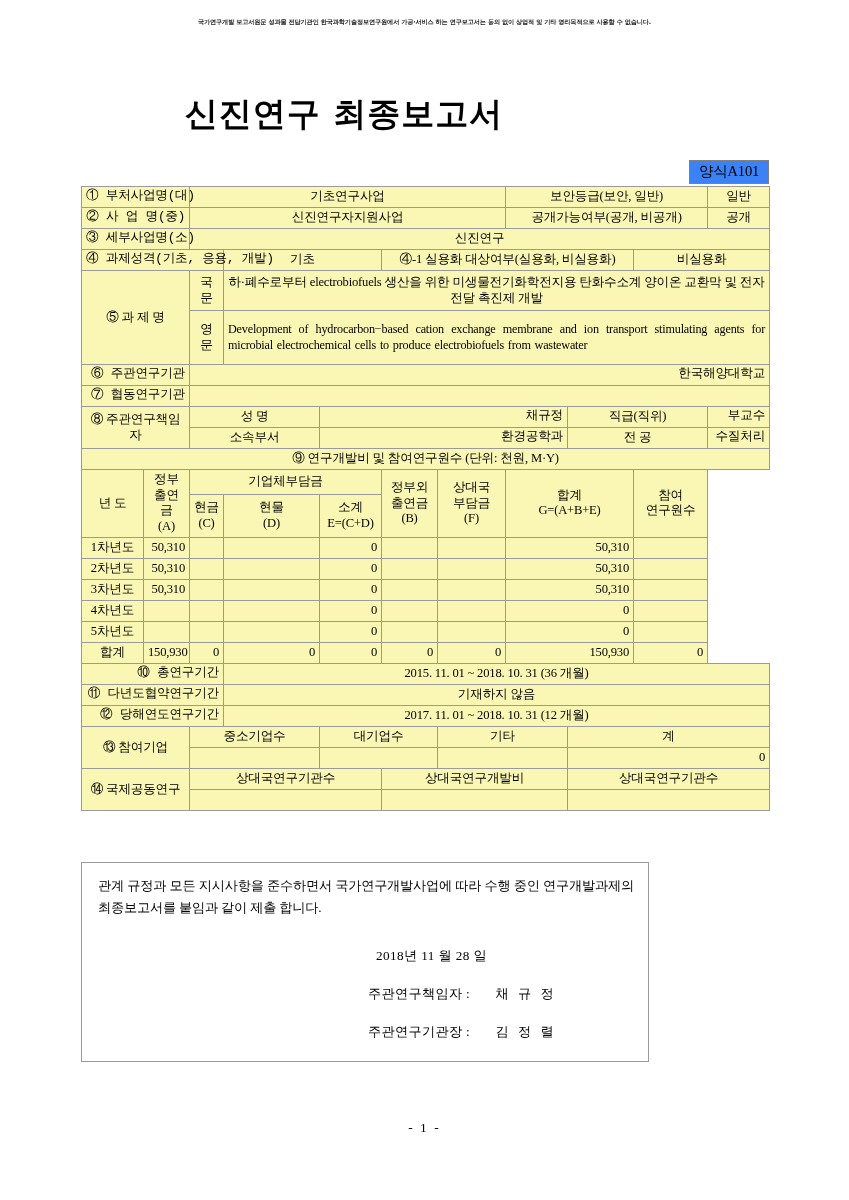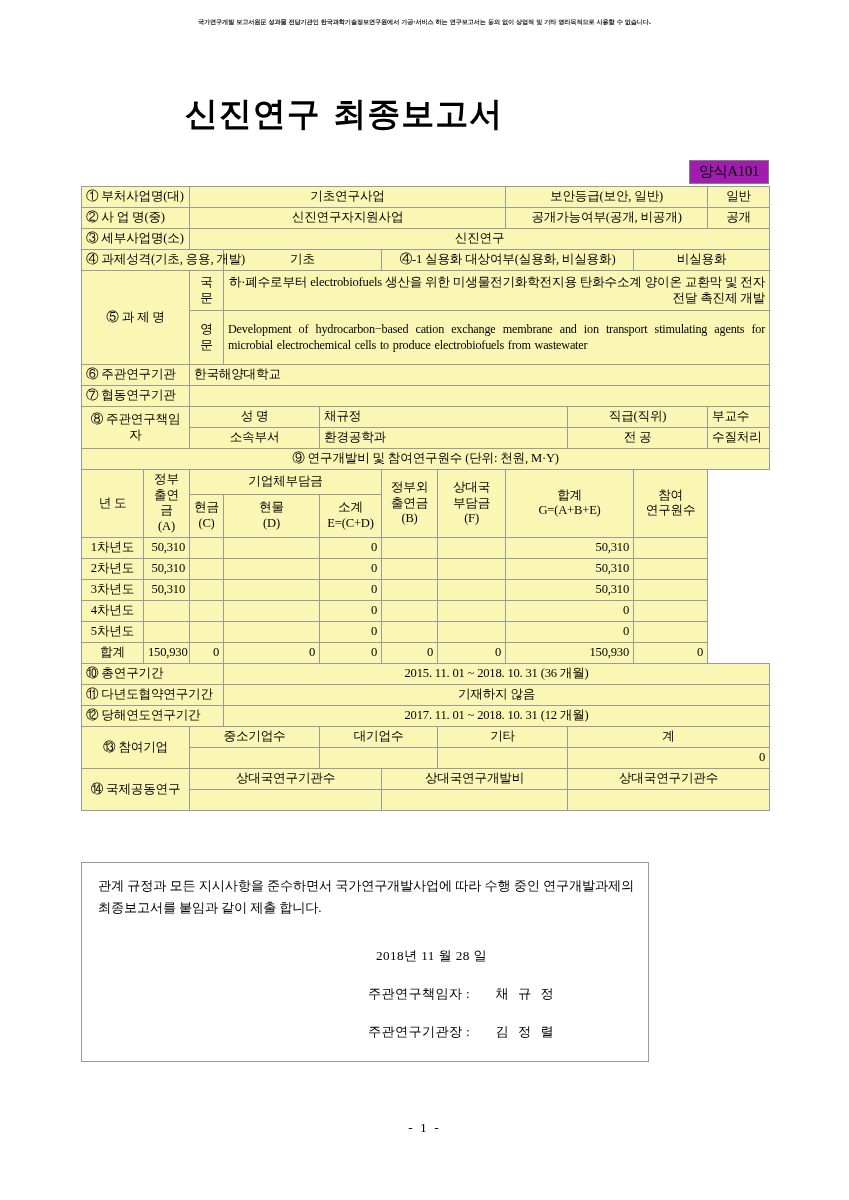--- a/index.html
+++ b/index.html
@@ -62,7 +62,7 @@
   }
   .badge {
     border: 1px solid #808080;
-    background: #a21caf;
+    background: #3b82f6;
     font-size: 14.5px;
     padding: 2px 9px 3px 9px;
     line-height: 1.15;

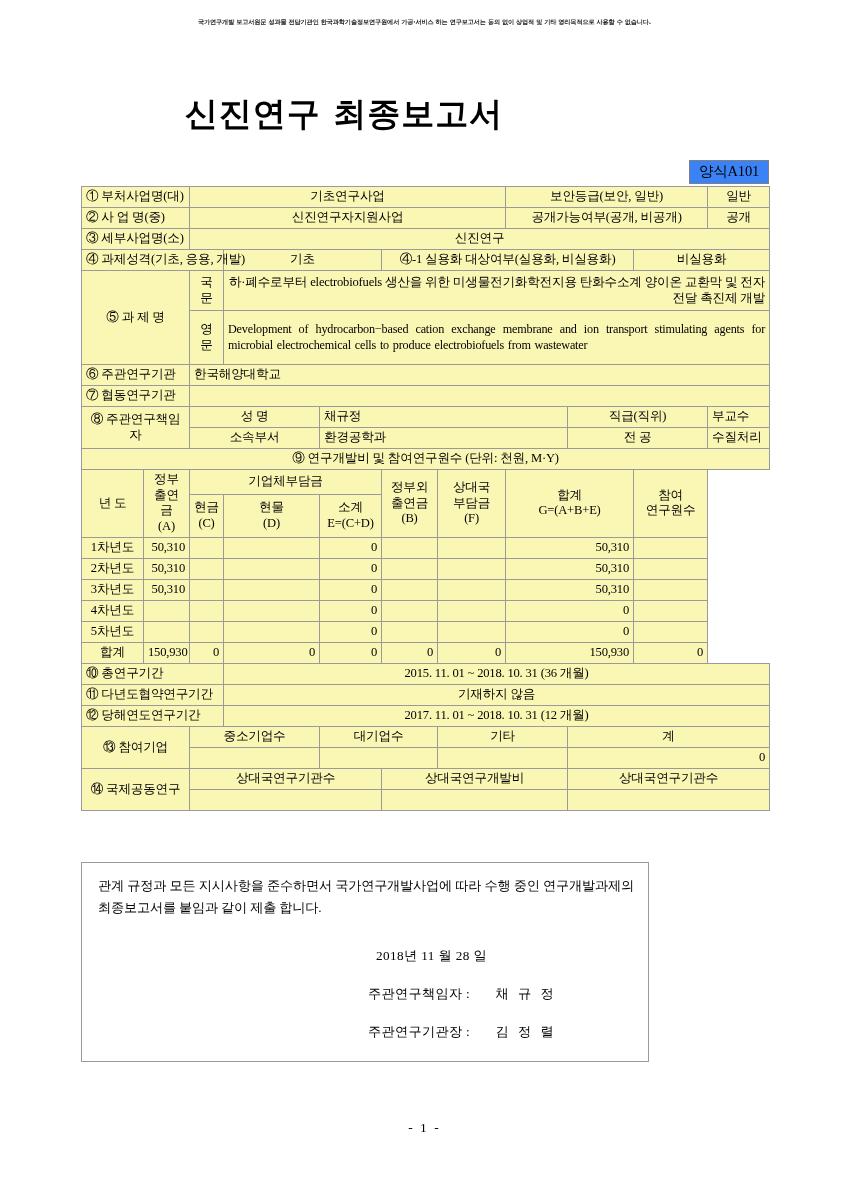--- a/index.html
+++ b/index.html
@@ -94,7 +94,7 @@
   td.peach  { background: #FBD3AE; }
   td.center { text-align: center; }
   td.right  { text-align: right; padding-right: 6px; }
-  td.left   { text-align: left; padding-left: 6px; }
+  td.left   { text-align: right; padding-left: 6px; font-family: Liberation Mono, monospace; }
   td.nowrap { white-space: nowrap; }
   td.heavy  { border: 2px solid #3a3a3a; }
   td.small  { font-size: 11.4px; }

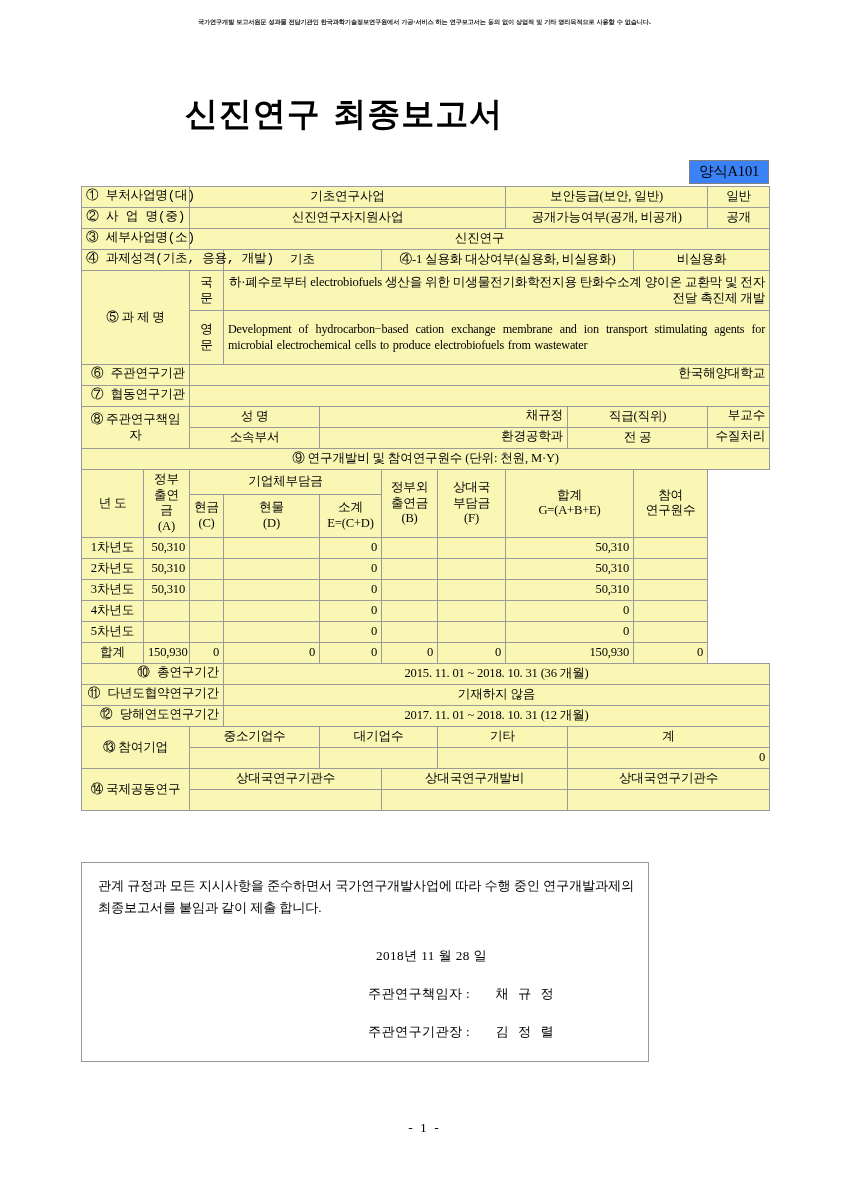--- a/index.html
+++ b/index.html
@@ -102,7 +102,7 @@
 
   
   td.titlecell {
-    text-align: right;
+    text-align: center;
     padding: 2px 5px;
     line-height: 1.3;
     font-size: 12.4px;

